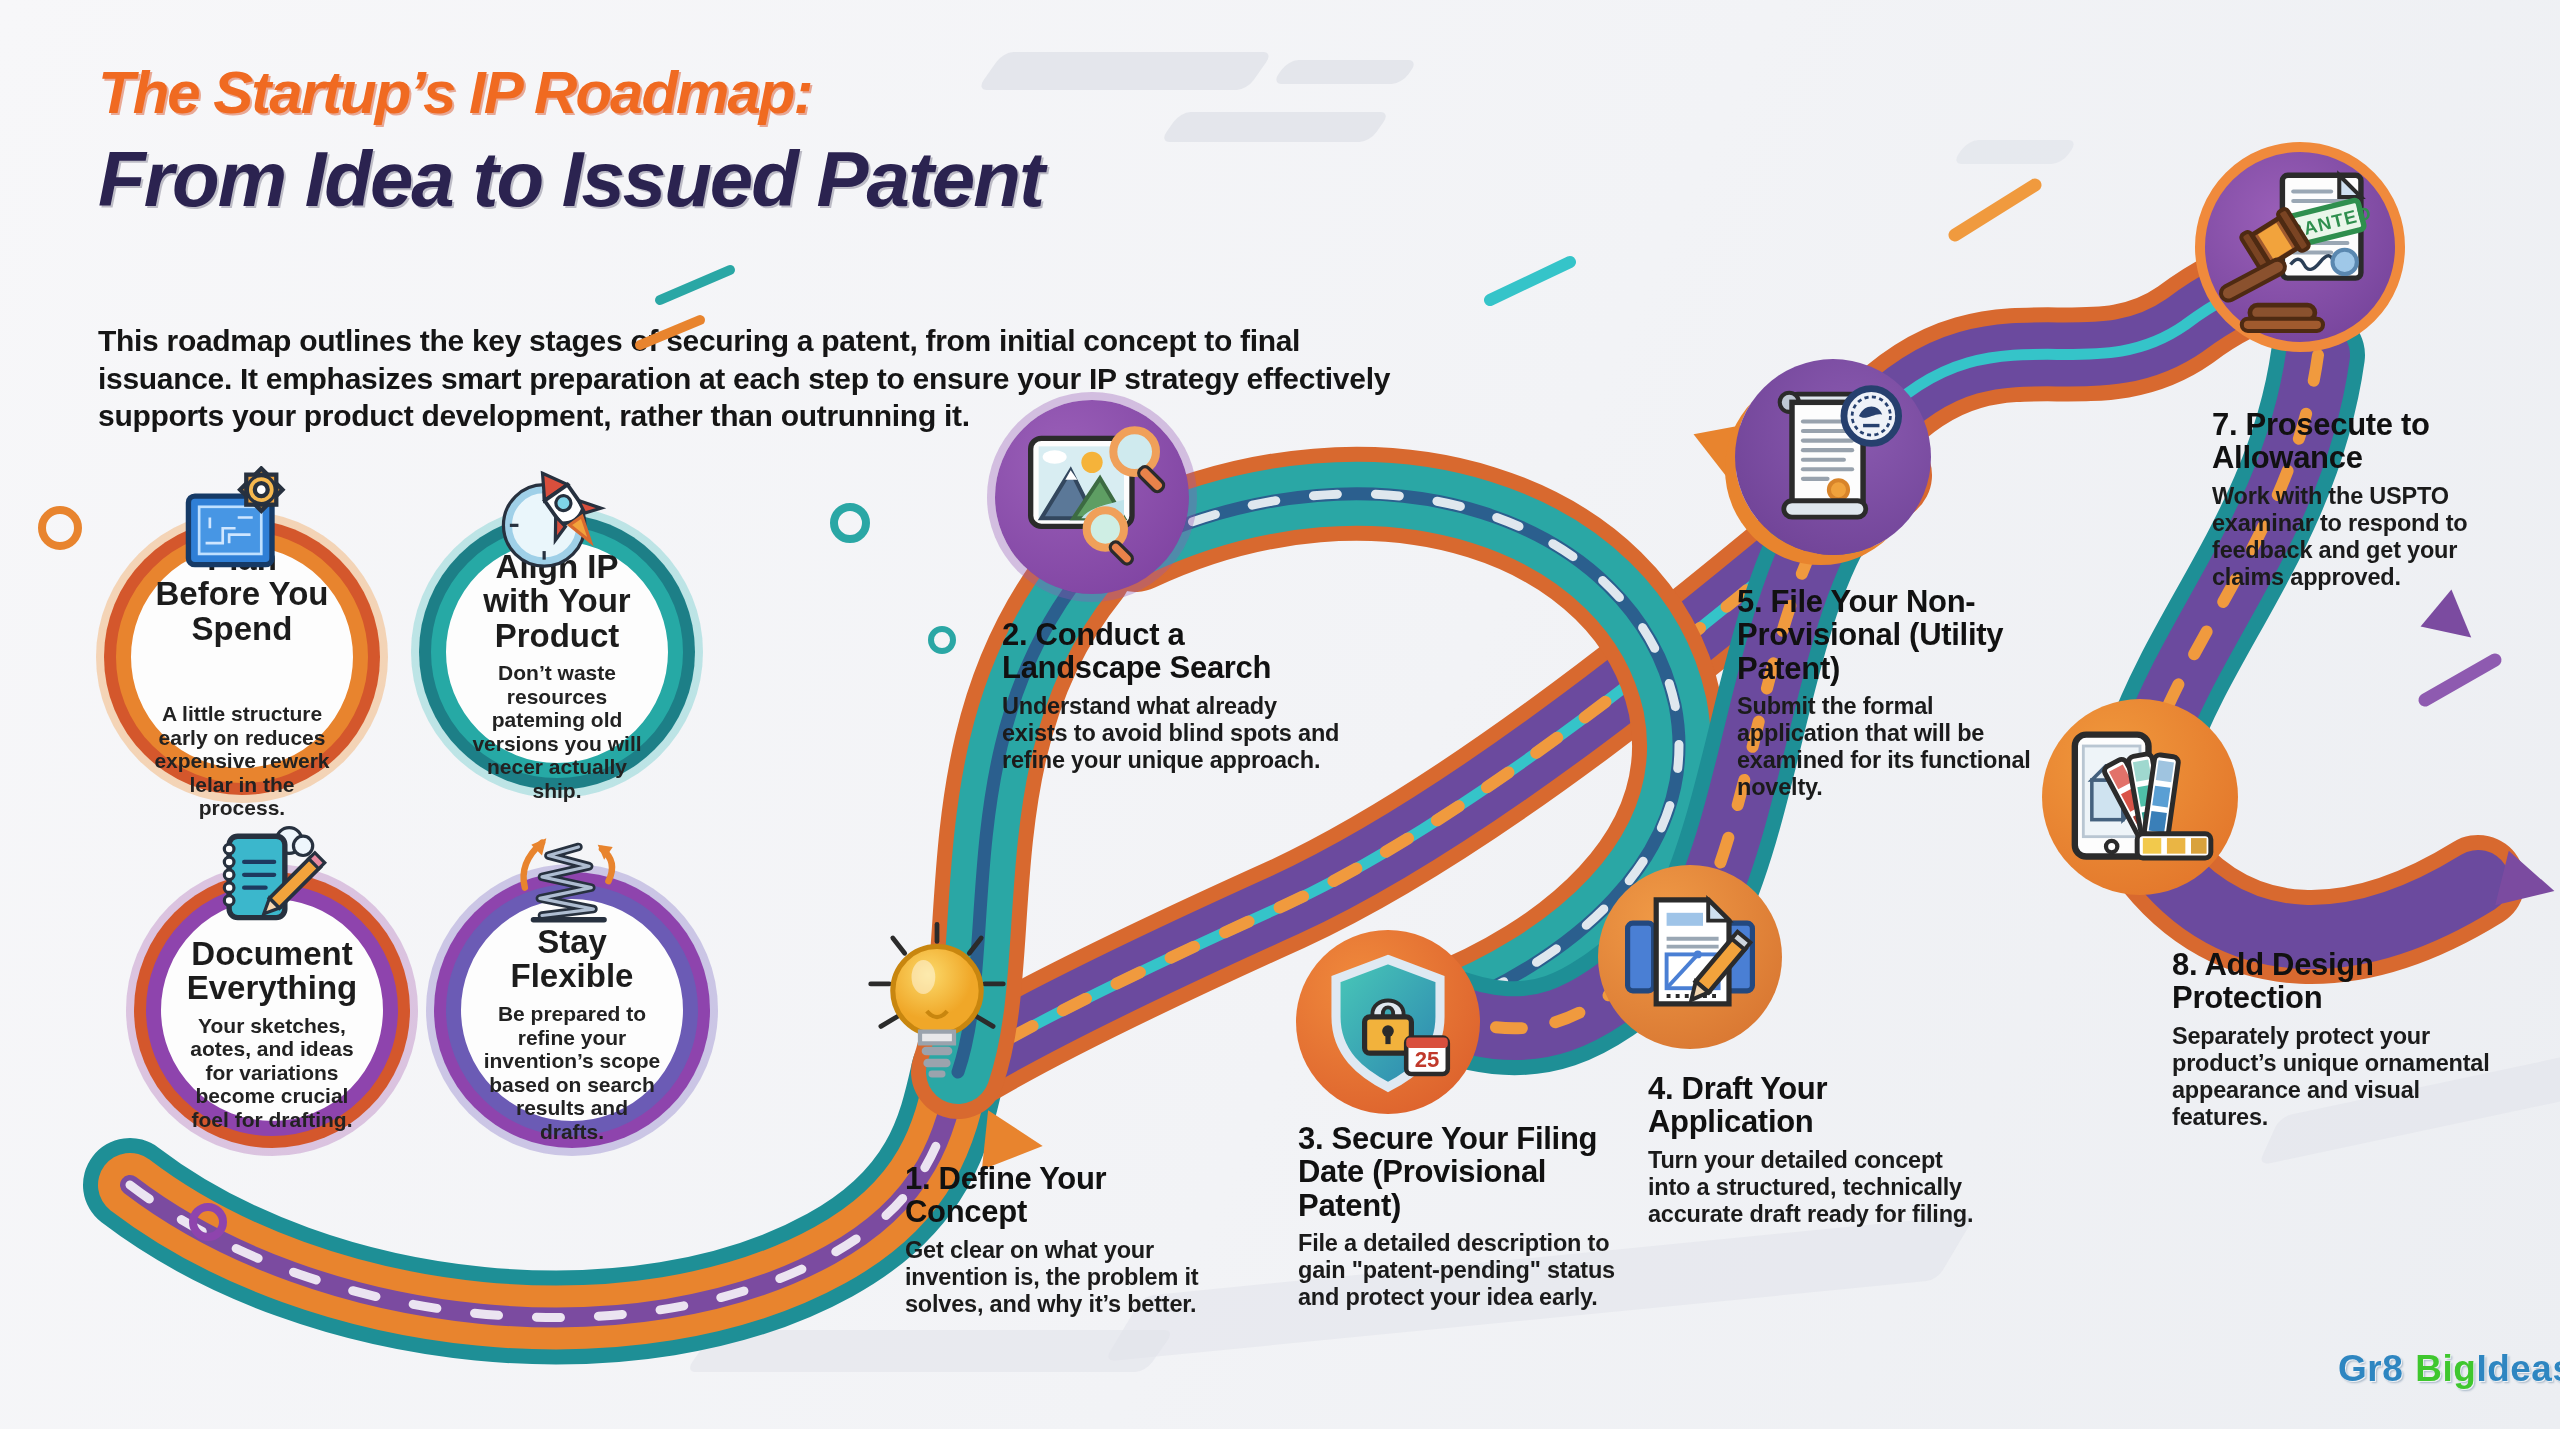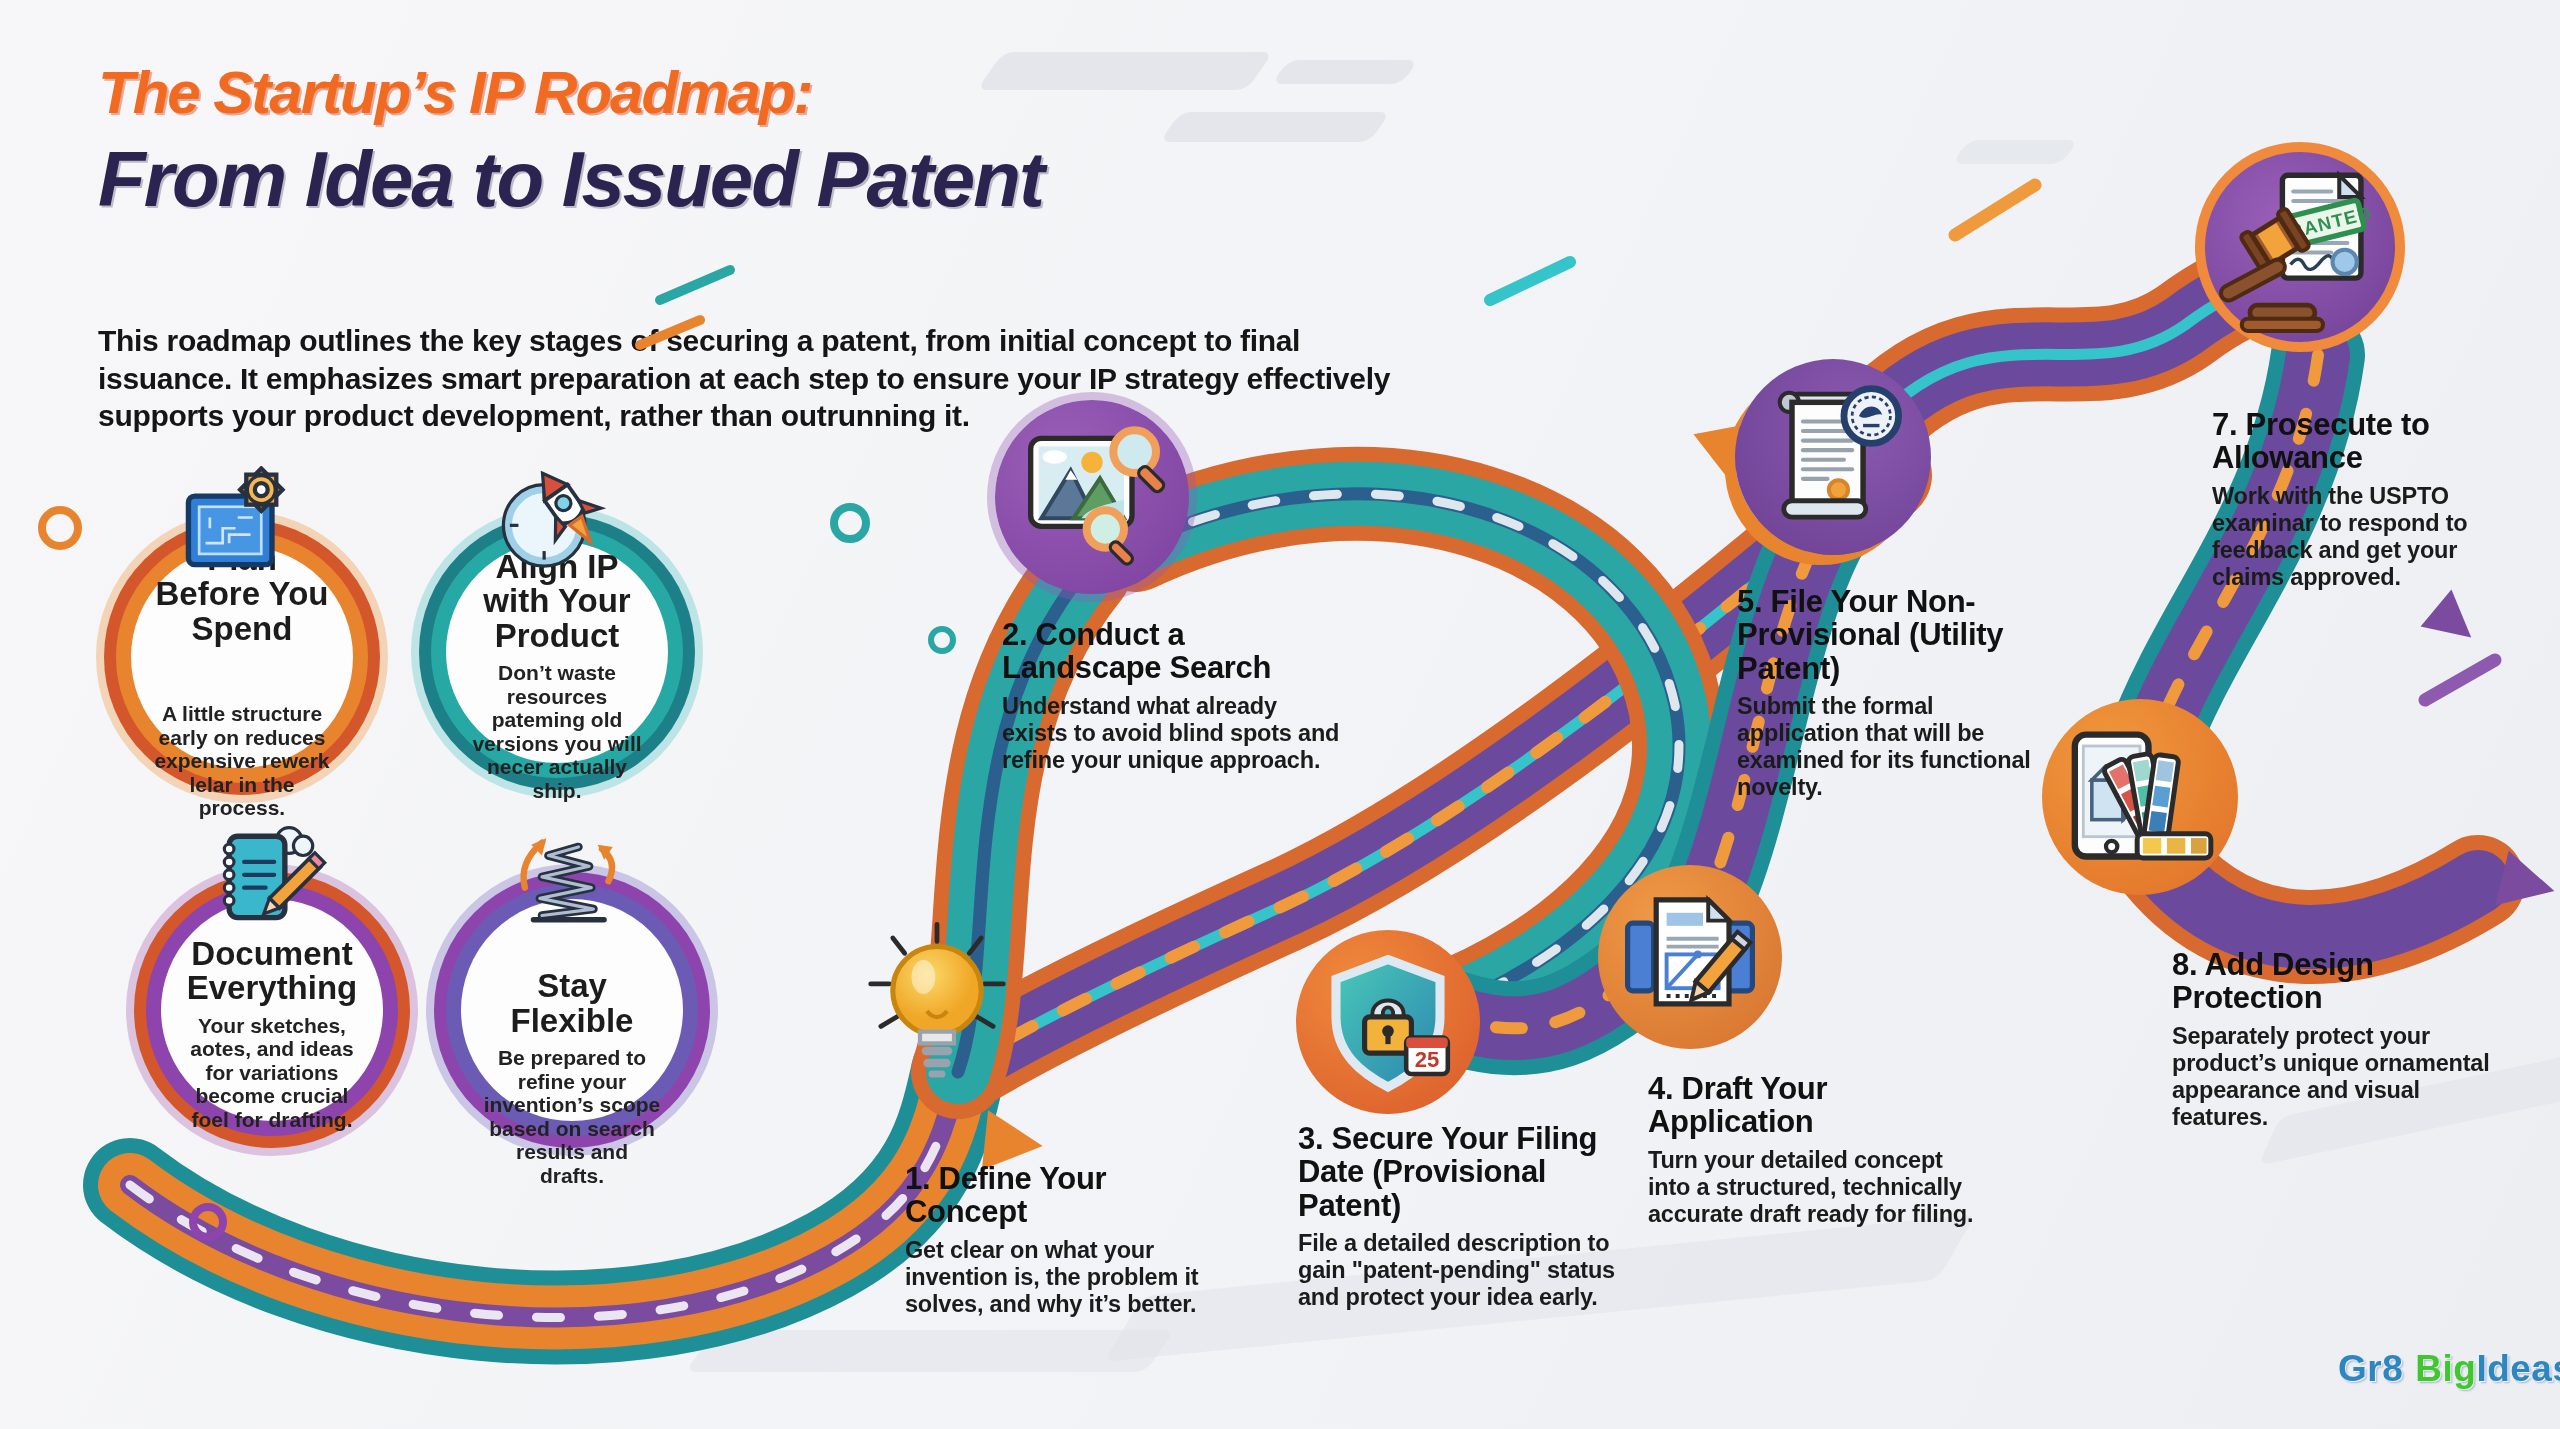--- a/index.html
+++ b/index.html
@@ -201,7 +201,7 @@
     <div class="bd">Your sketches, aotes, and ideas for variations become crucial foel for drafting.</div>
   </div>
 
-  <div class="badge b4" style="left:446px;top:884px;justify-content:space-between;">
+  <div class="badge b4" style="left:446px;top:884px;">
     <div class="badge-icon">
       <svg width="150" height="118" viewBox="0 0 140 110">
         <line x1="34" y1="94" x2="100" y2="94" stroke="#27313f" stroke-width="5" stroke-linecap="round"></line>

